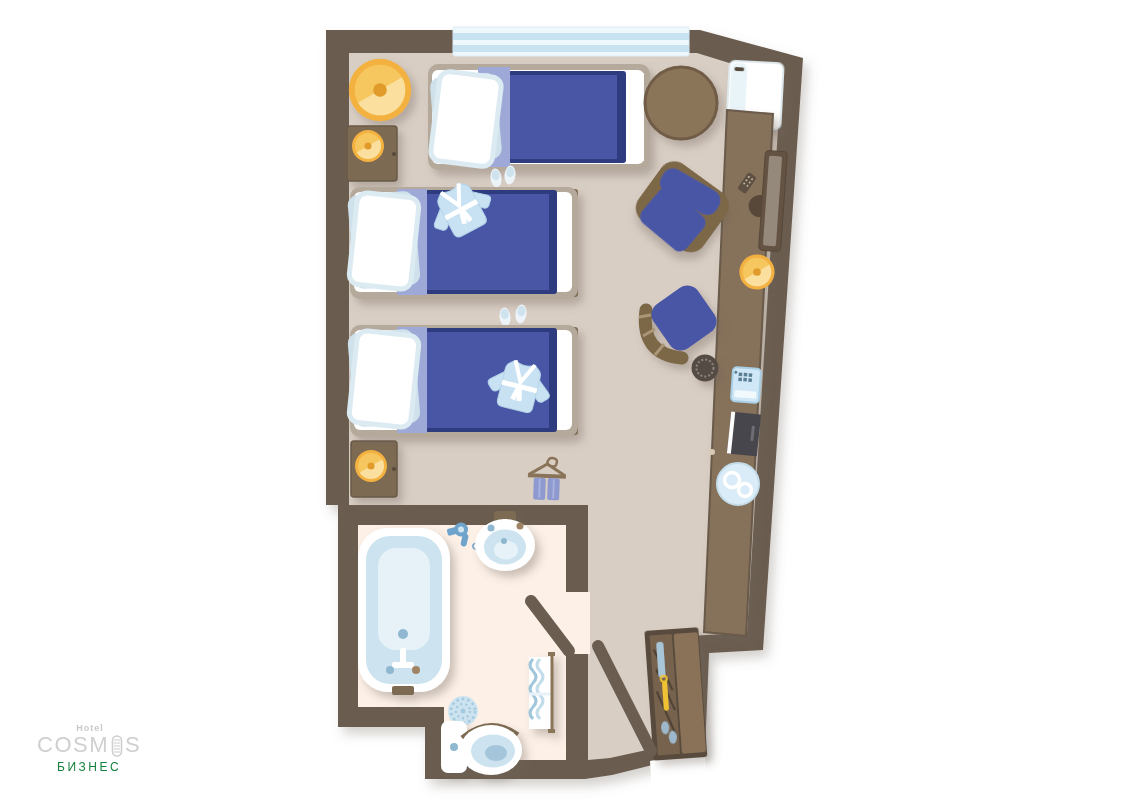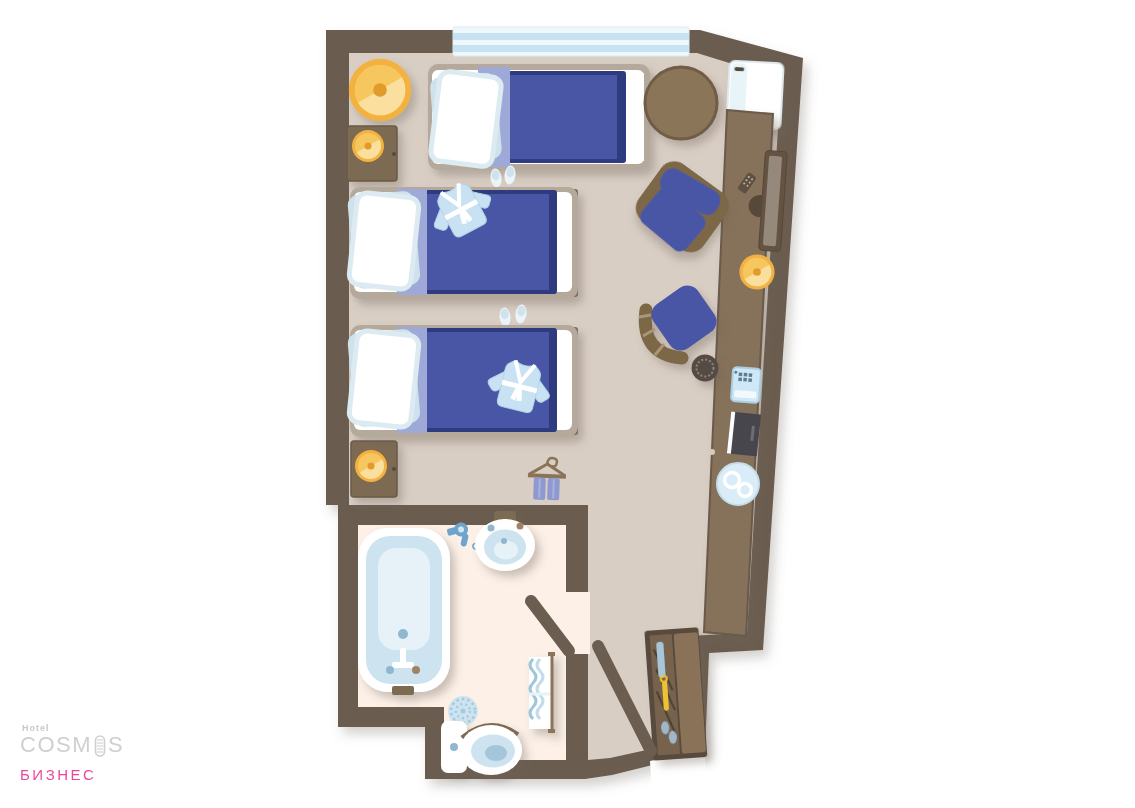--- a/index.html
+++ b/index.html
@@ -6,7 +6,7 @@
   body{width:1135px;height:808px;position:relative;overflow:hidden;
        font-family:"Liberation Sans",sans-serif;}
   #plan{position:absolute;left:0;top:0;}
-  .logo{position:absolute;left:20px;top:724px;line-height:1;}
+  .logo{position:absolute;left:37px;top:724px;line-height:1;text-align:center;}
   .logo .hotel{display:block;font-size:9px;letter-spacing:1px;color:#c9c9c9;
                font-weight:bold;margin:0 0 1px 2px;}
   .logo .cosmos{display:flex;align-items:flex-end;color:#cfcfcf;font-weight:normal;

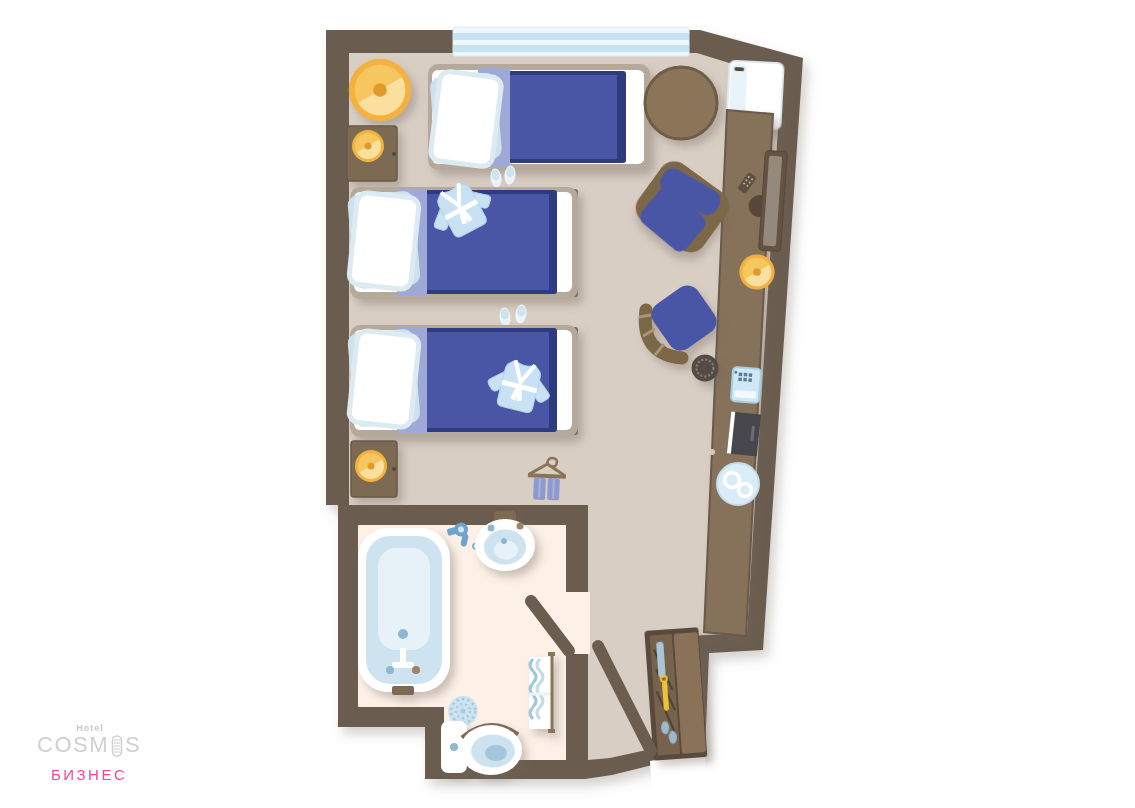--- a/index.html
+++ b/index.html
@@ -12,8 +12,8 @@
   .logo .cosmos{display:flex;align-items:flex-end;color:#cfcfcf;font-weight:normal;
                 font-size:22px;letter-spacing:1.5px;}
   .logo .tower{margin:0 1px -1px 1px;}
-  .logo .biznes{display:block;font-size:15px;letter-spacing:2.5px;color:#ec4899;
-                margin-top:11px;}
+  .logo .biznes{display:block;font-size:12px;letter-spacing:2.5px;color:#15803d;
+                margin-top:5px;}
 </style>
 </head>
 <body>

